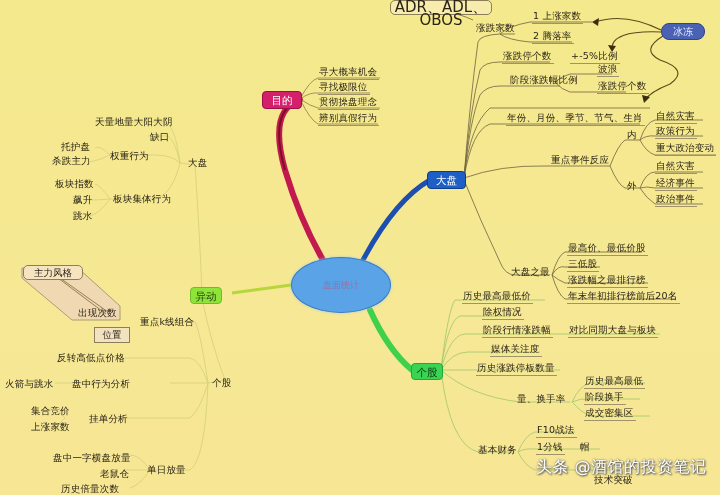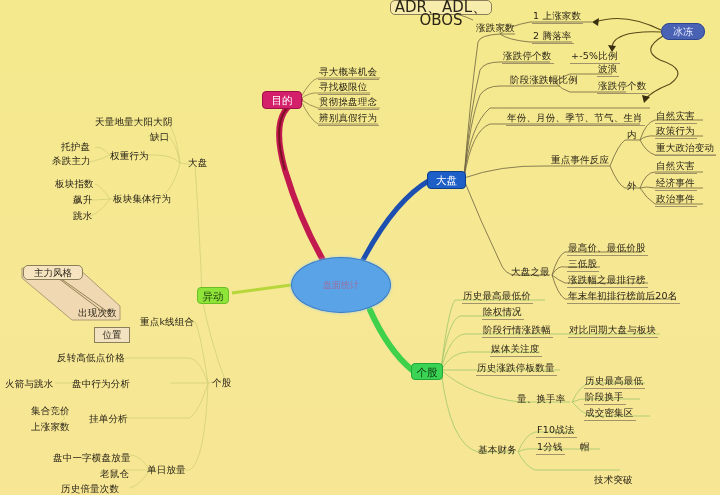--- a/index.html
+++ b/index.html
@@ -12,7 +12,7 @@
   .center{position:absolute;left:291px;top:257px;width:98px;height:54px;border-radius:50%;background:#5aa3e6;border:1px solid #3b7cc0;display:flex;align-items:center;justify-content:center;color:#9c6fa0;font-size:9px;box-shadow:0 0 3px #9ec9f0;}
   .n-purpose{left:262px;top:91px;width:38px;height:16px;background:#d41f6a;color:#fff;border:1px solid #9c0f48;}
   .n-dapan{left:427px;top:171px;width:37px;height:16px;background:#1d5fc6;color:#fff;border:1px solid #0d3d8c;}
-  .n-yidong{left:197px;top:287px;width:30px;height:15px;background:#8fe43a;color:#23410a;border:1px solid #6bbf24;}
+  .n-yidong{left:190px;top:287px;width:30px;height:15px;background:#8fe43a;color:#23410a;border:1px solid #6bbf24;}
   .n-gegu{left:411px;top:363px;width:30px;height:15px;background:#3ad354;color:#0f3b12;border:1px solid #22a83a;}
   .n-bingdong{left:661px;top:23px;width:42px;height:15px;background:#4a62b4;color:#e8ecff;border:1px solid #2f4590;border-radius:8px;font-size:10px;}
   .box-adr{position:absolute;left:390px;top:0px;width:100px;height:13px;border:1px solid #8a7f58;border-radius:5px;background:#f8ecac;font-size:15px;color:#2a2418;text-align:center;line-height:13px;}

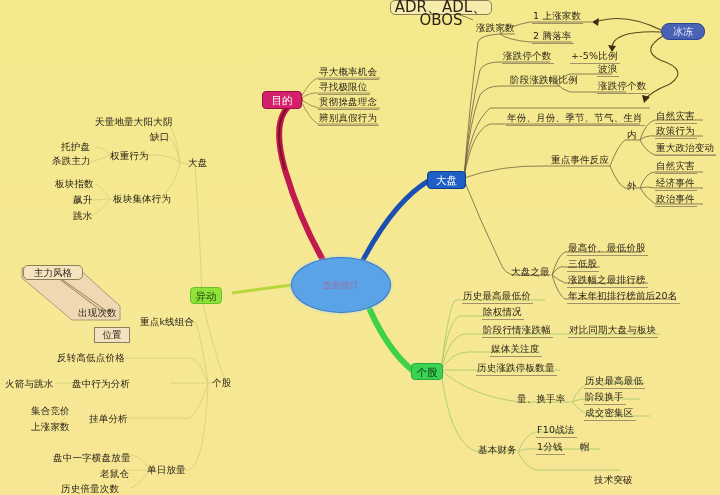--- a/index.html
+++ b/index.html
@@ -219,6 +219,7 @@
 <div class="t" style="left:100px;top:468px">老鼠仓</div>
 <div class="t" style="left:61px;top:483px">历史倍量次数</div>
 
+<div class="watermark">头条 @酒馆的投资笔记</div>
 
 </div>
 

